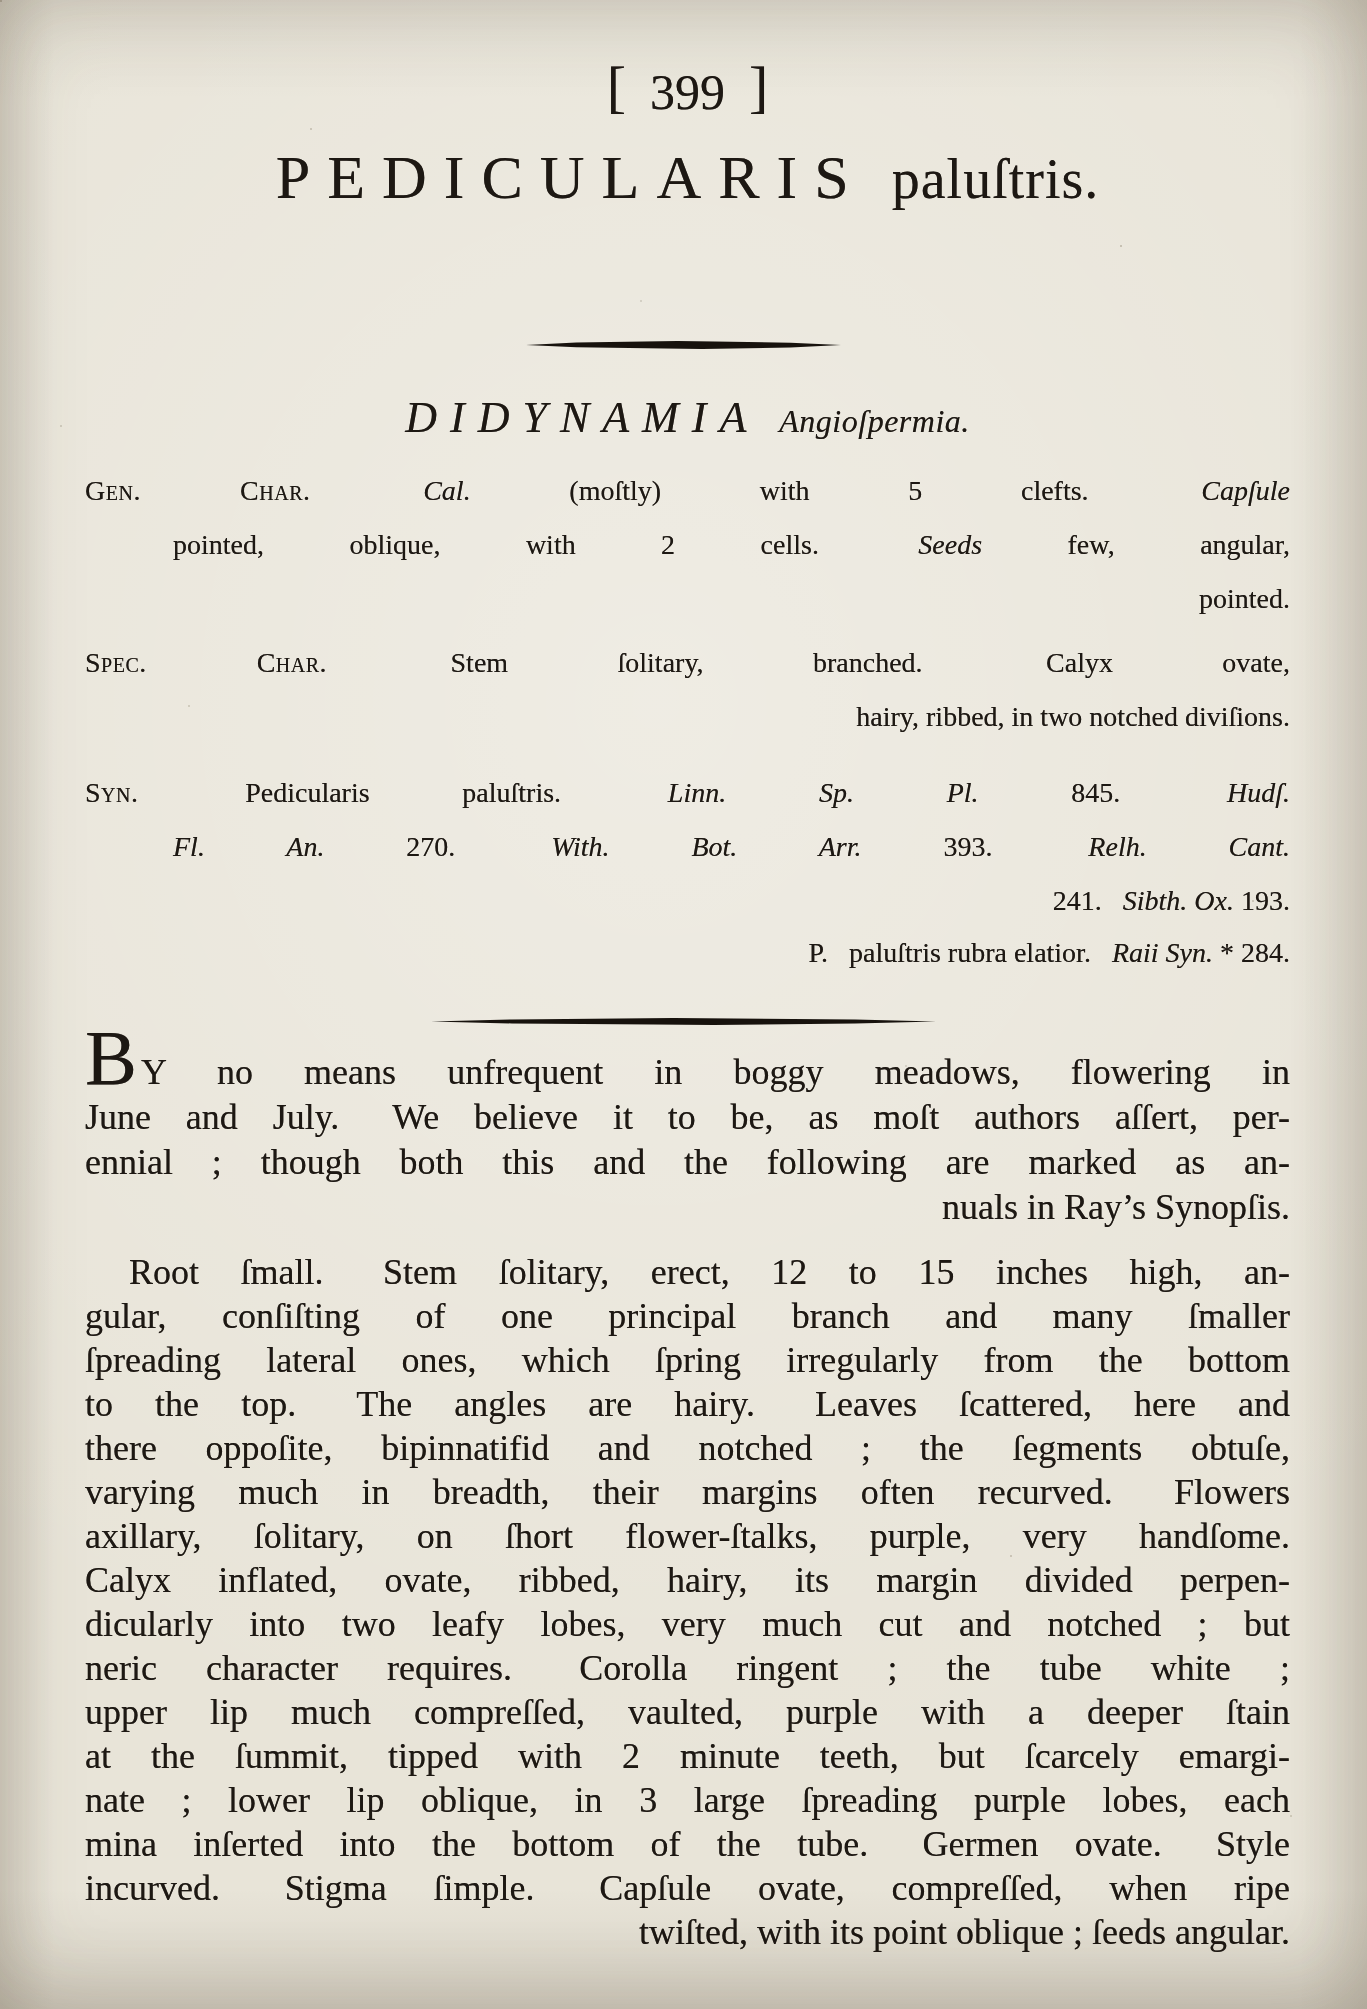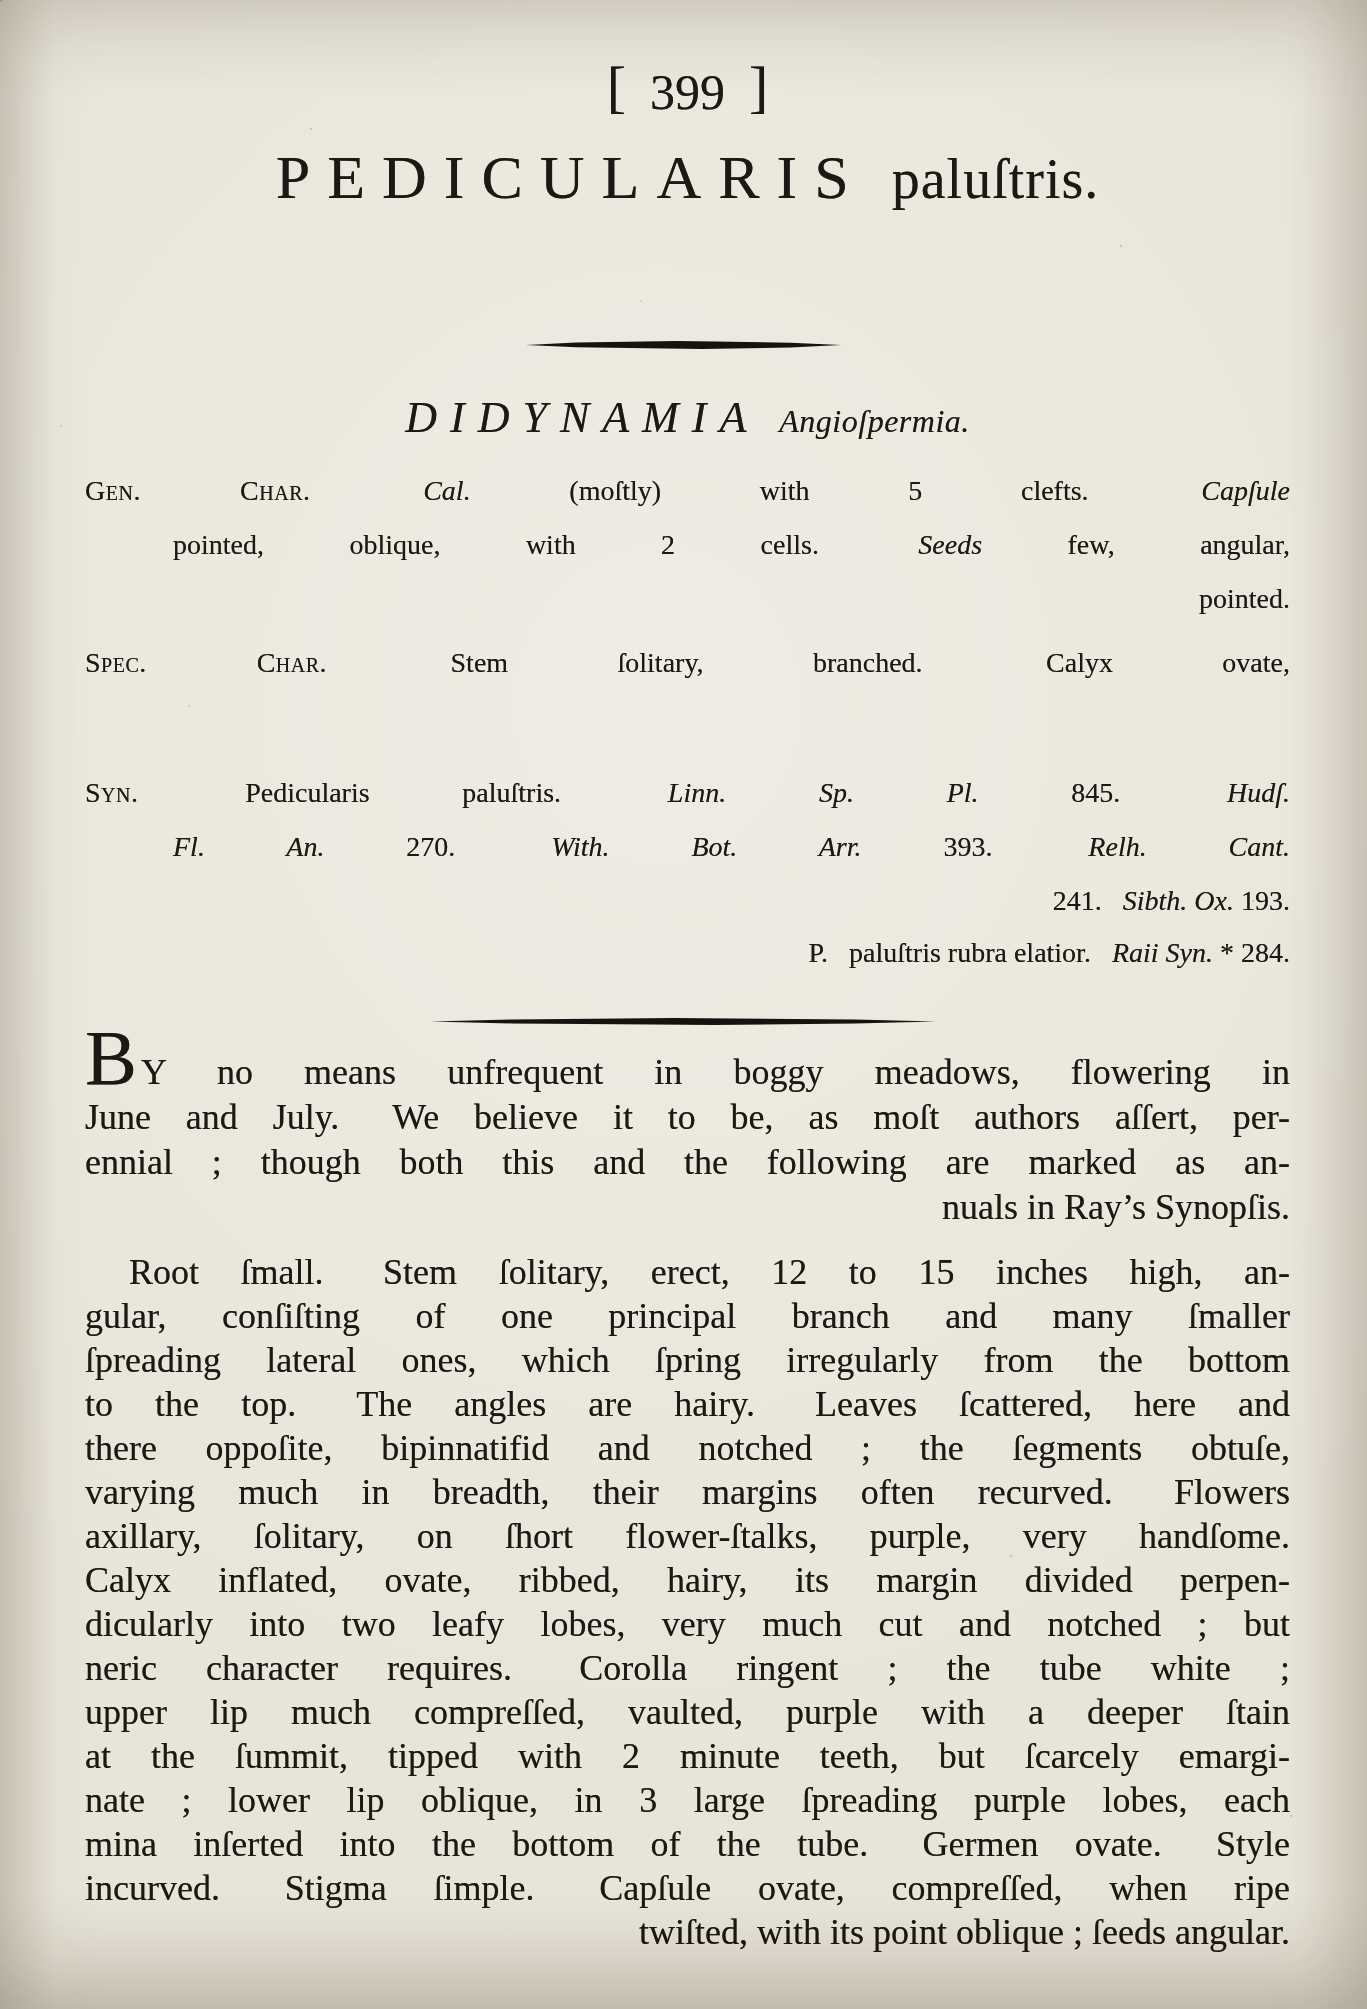--- a/index.html
+++ b/index.html
@@ -107,6 +107,7 @@
 
   <div class="abs col sect hang schar">
       <div class="tline j"><span class="sc">Spec. Char.</span><span>  Stem ſolitary, branched.  Calyx ovate,</span></div>
+      <div class="tline"><span>hairy, ribbed, in two notched diviſions.</span></div>
     </div>
 
   <div class="abs col sect hang syn">

